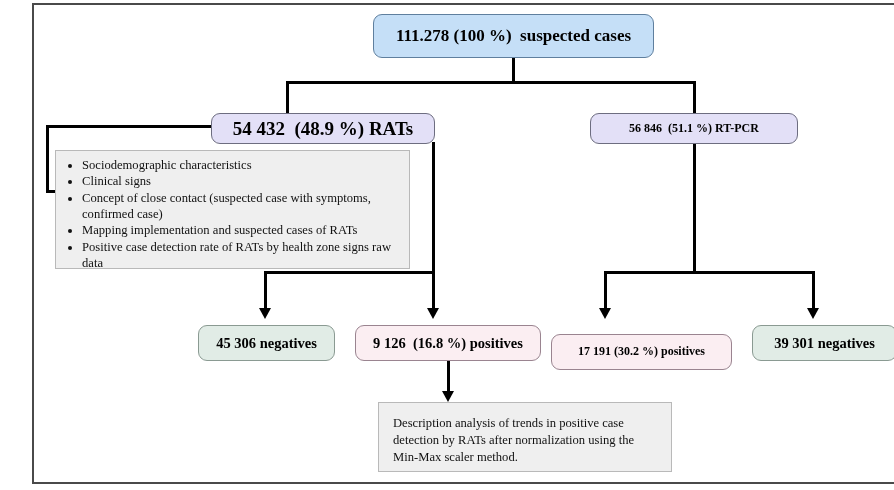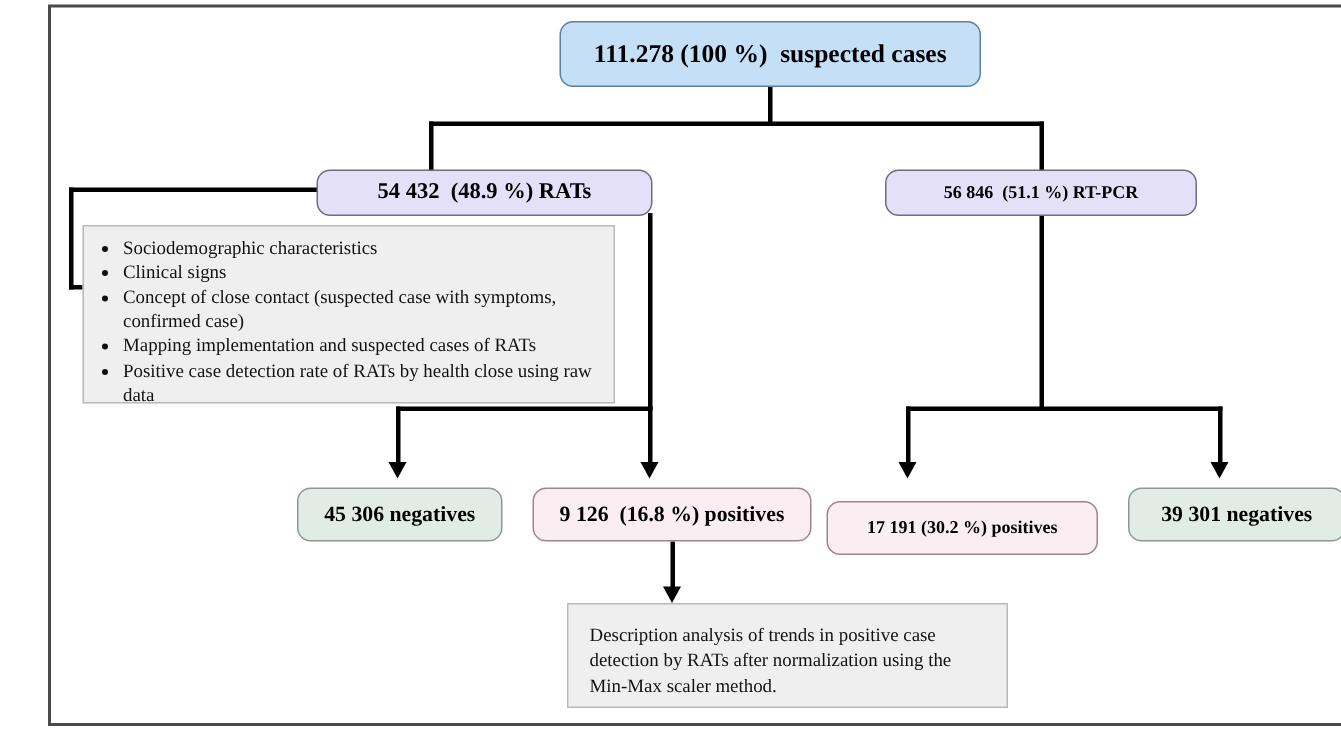--- a/index.html
+++ b/index.html
@@ -126,7 +126,7 @@
 
     <div class="node blue" style="left:339px; top:9px; width:281px; height:44px; font-size:17px;">111.278 (100 %)  suspected cases</div>
 
-    <div class="node lav" style="left:177px; top:108px; width:224px; height:31px; font-size:15px;">54 432  (48.9 %) RATs</div>
+    <div class="node lav" style="left:177px; top:108px; width:224px; height:31px; font-size:19px;">54 432  (48.9 %) RATs</div>
 
     <div class="node lav" style="left:556px; top:108px; width:208px; height:31px; font-size:12px;">56 846  (51.1 %) RT-PCR</div>
 

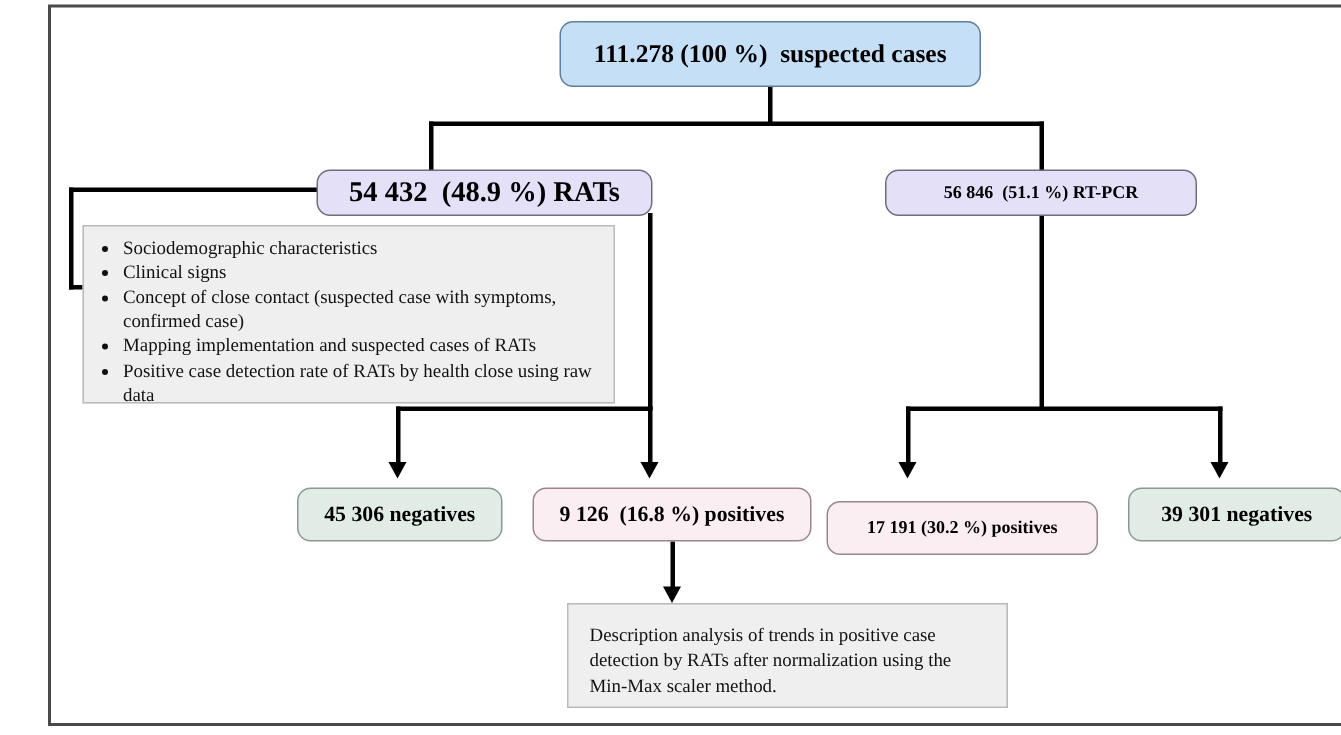--- a/index.html
+++ b/index.html
@@ -144,7 +144,7 @@
         <li>Clinical signs</li>
         <li>Concept of close contact (suspected case with symptoms, confirmed case)</li>
         <li>Mapping implementation and suspected cases of RATs</li>
-        <li>Positive case detection rate of RATs by health close using raw data</li>
+        <li>Positive case detection rate of RATs by health zone signs raw data</li>
       </ul>
     </div>
 

